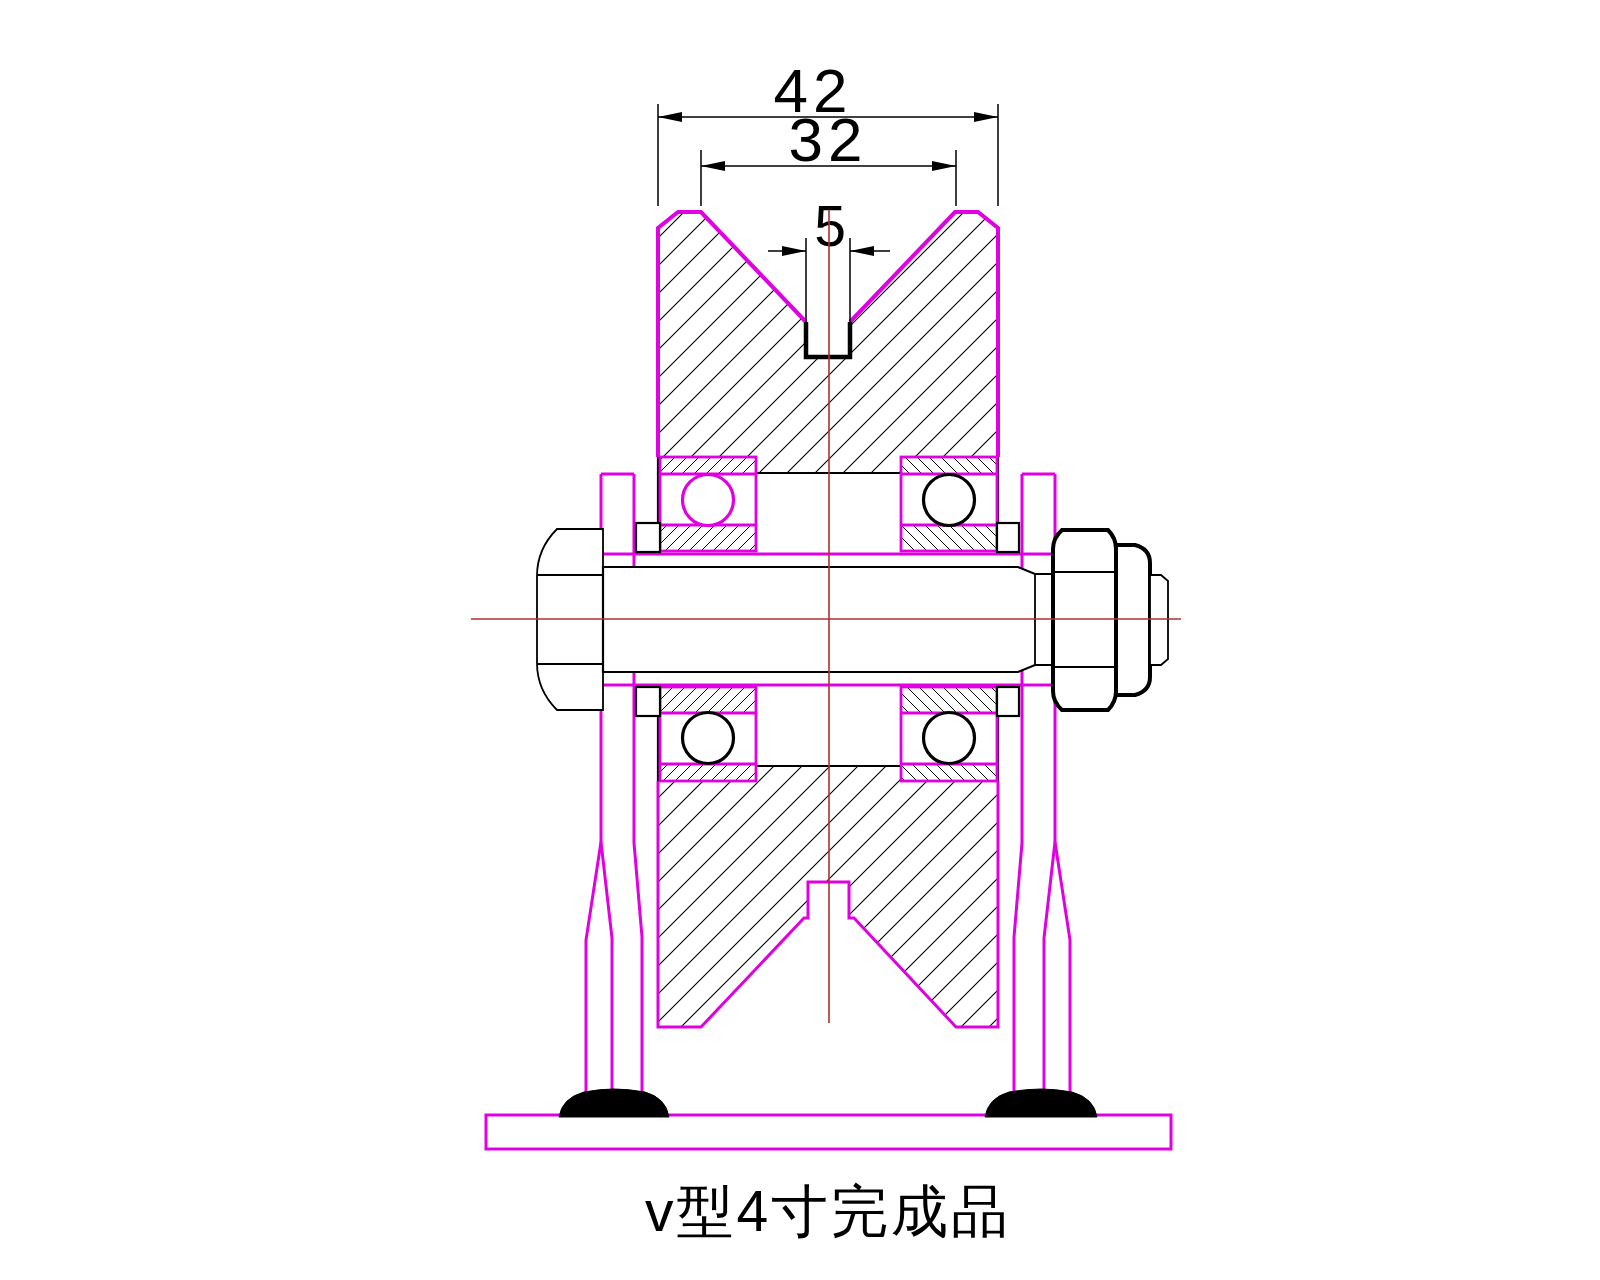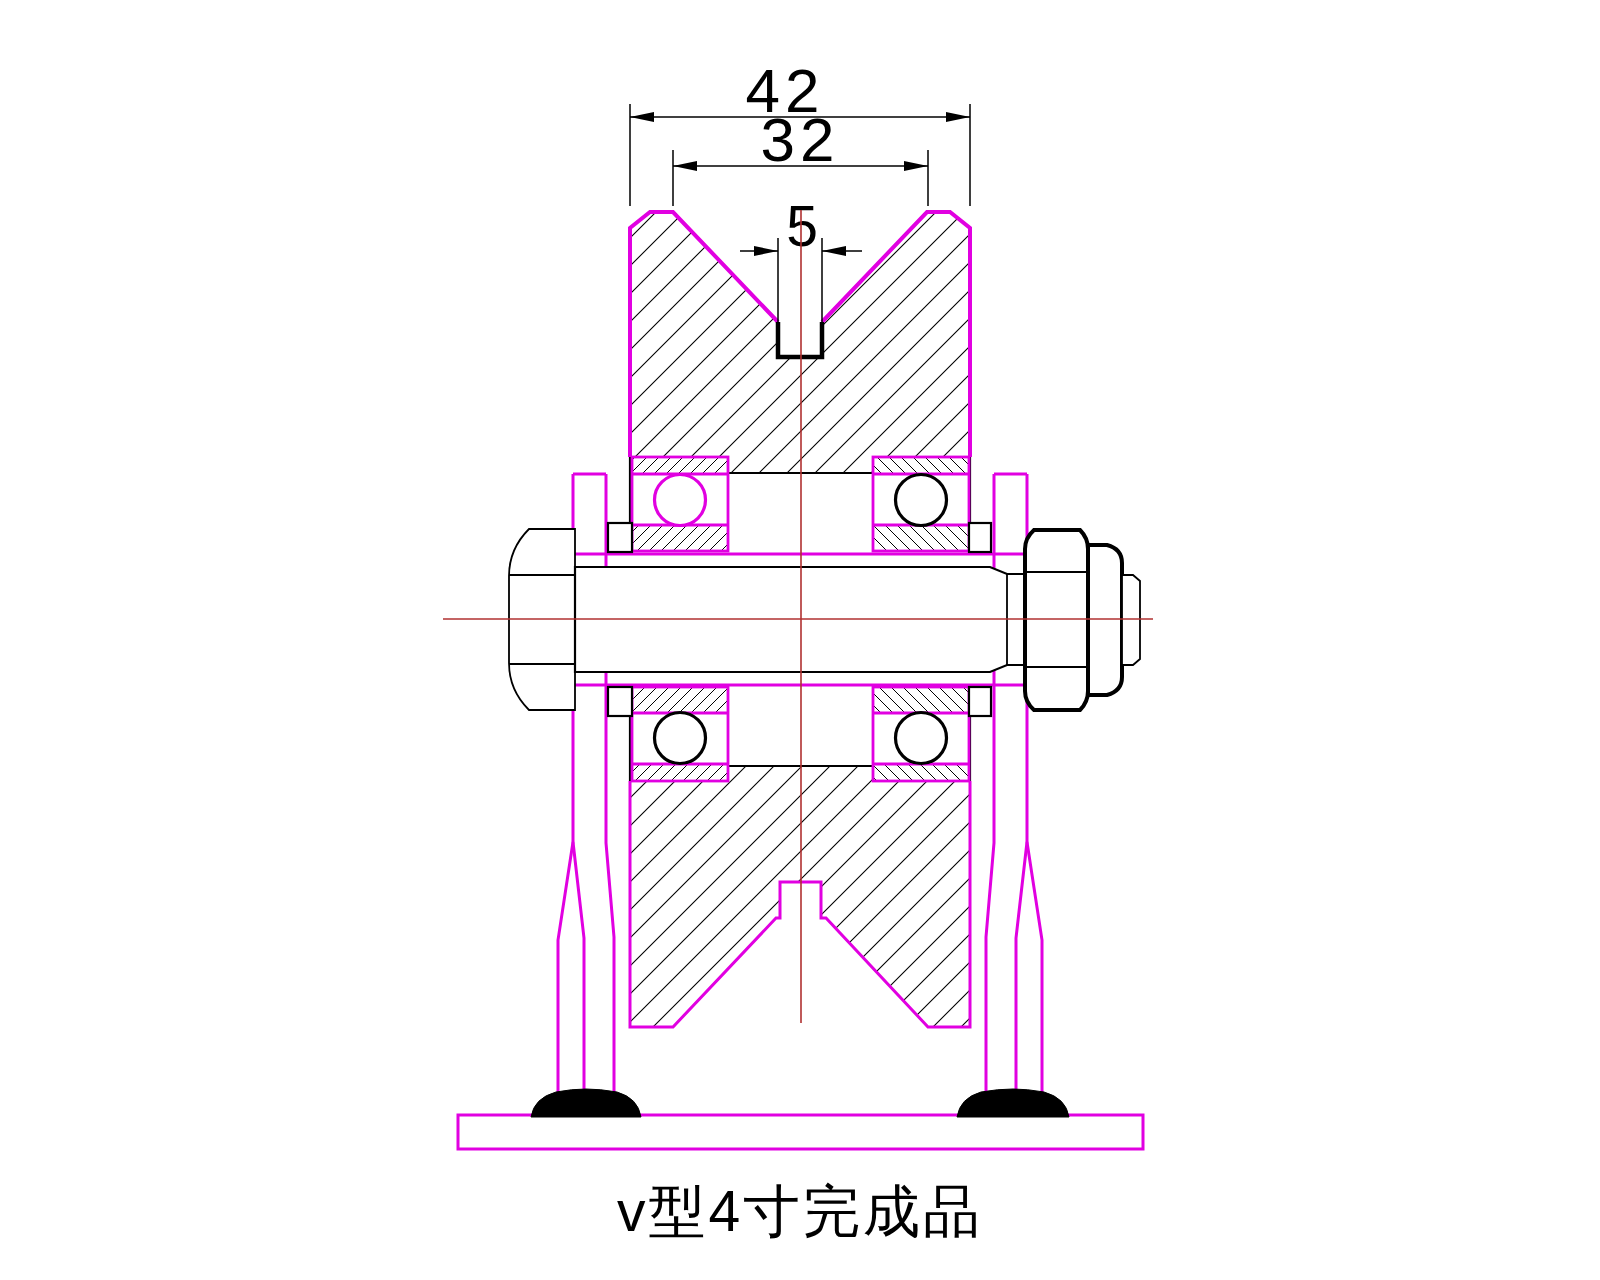--- a/index.html
+++ b/index.html
@@ -3,7 +3,7 @@
 <meta charset="utf-8">
 <style>
   html,body{margin:0;padding:0;background:#fff;width:1600px;height:1280px;overflow:hidden;}
-  #stage{position:relative;width:1339px;height:1280px;background:var(--paper,#fff);}
+  #stage{position:relative;width:1339px;height:1280px;background:var(--paper,#fff);padding-left:28px;}
   svg{display:block;}
   .mg4  {stroke:var(--magenta,#E100E1);stroke-width:4;fill:none;}
   .mg3  {stroke:var(--magenta,#E100E1);stroke-width:3;fill:none;}

